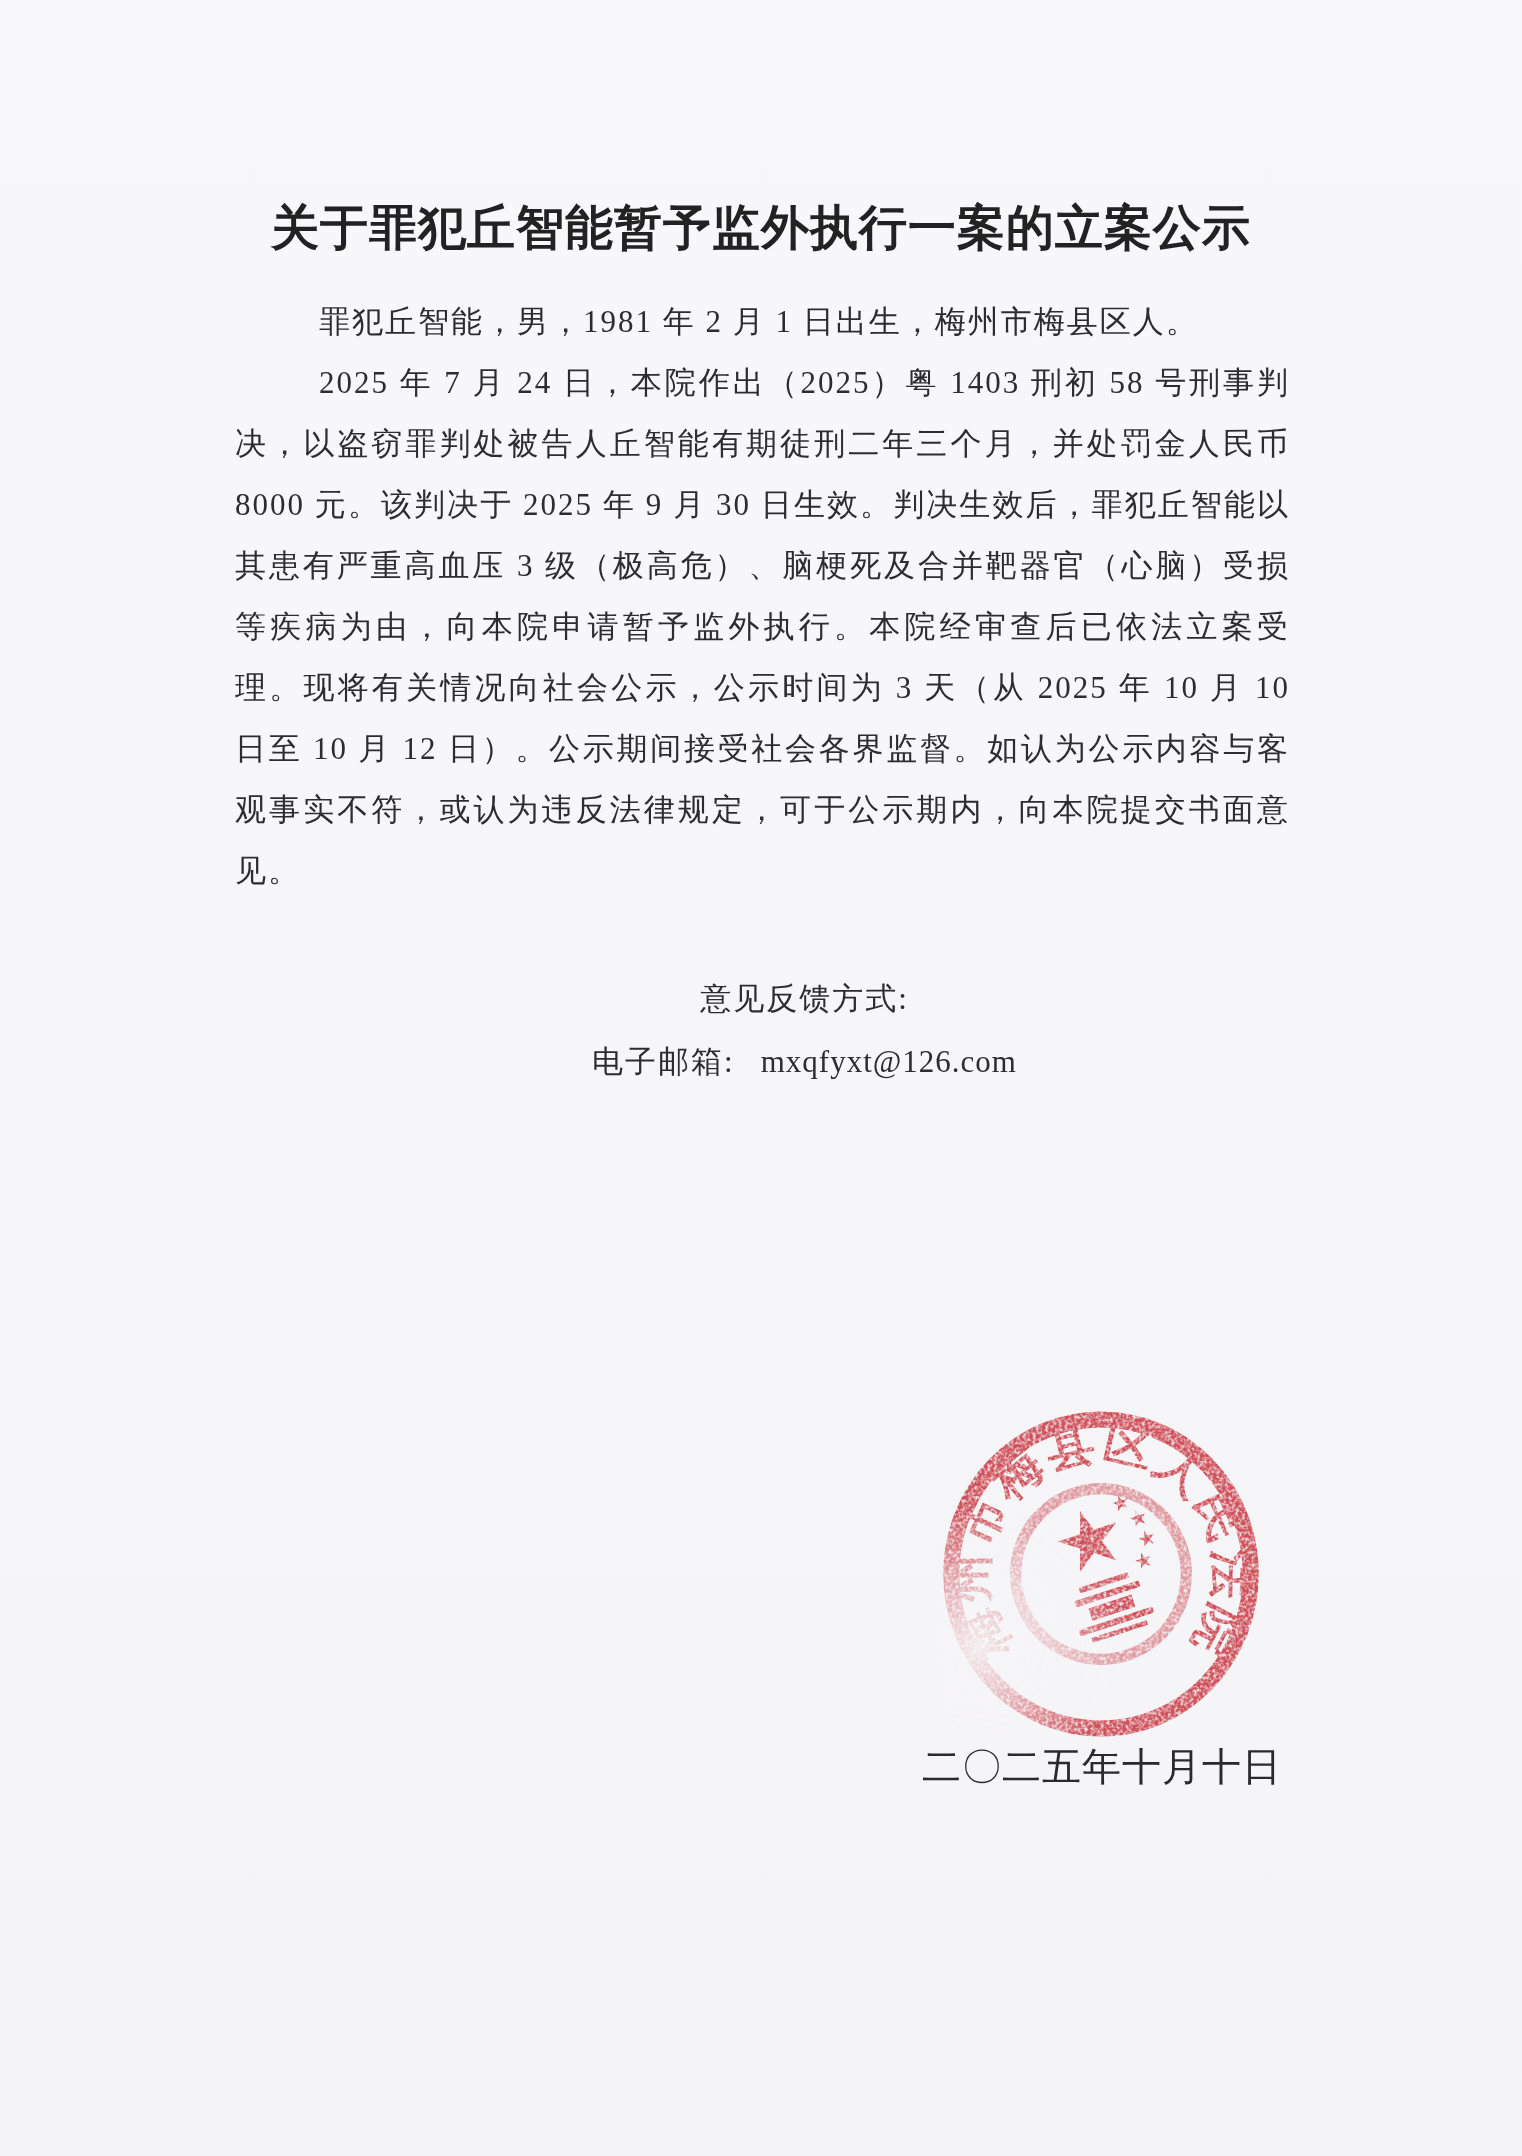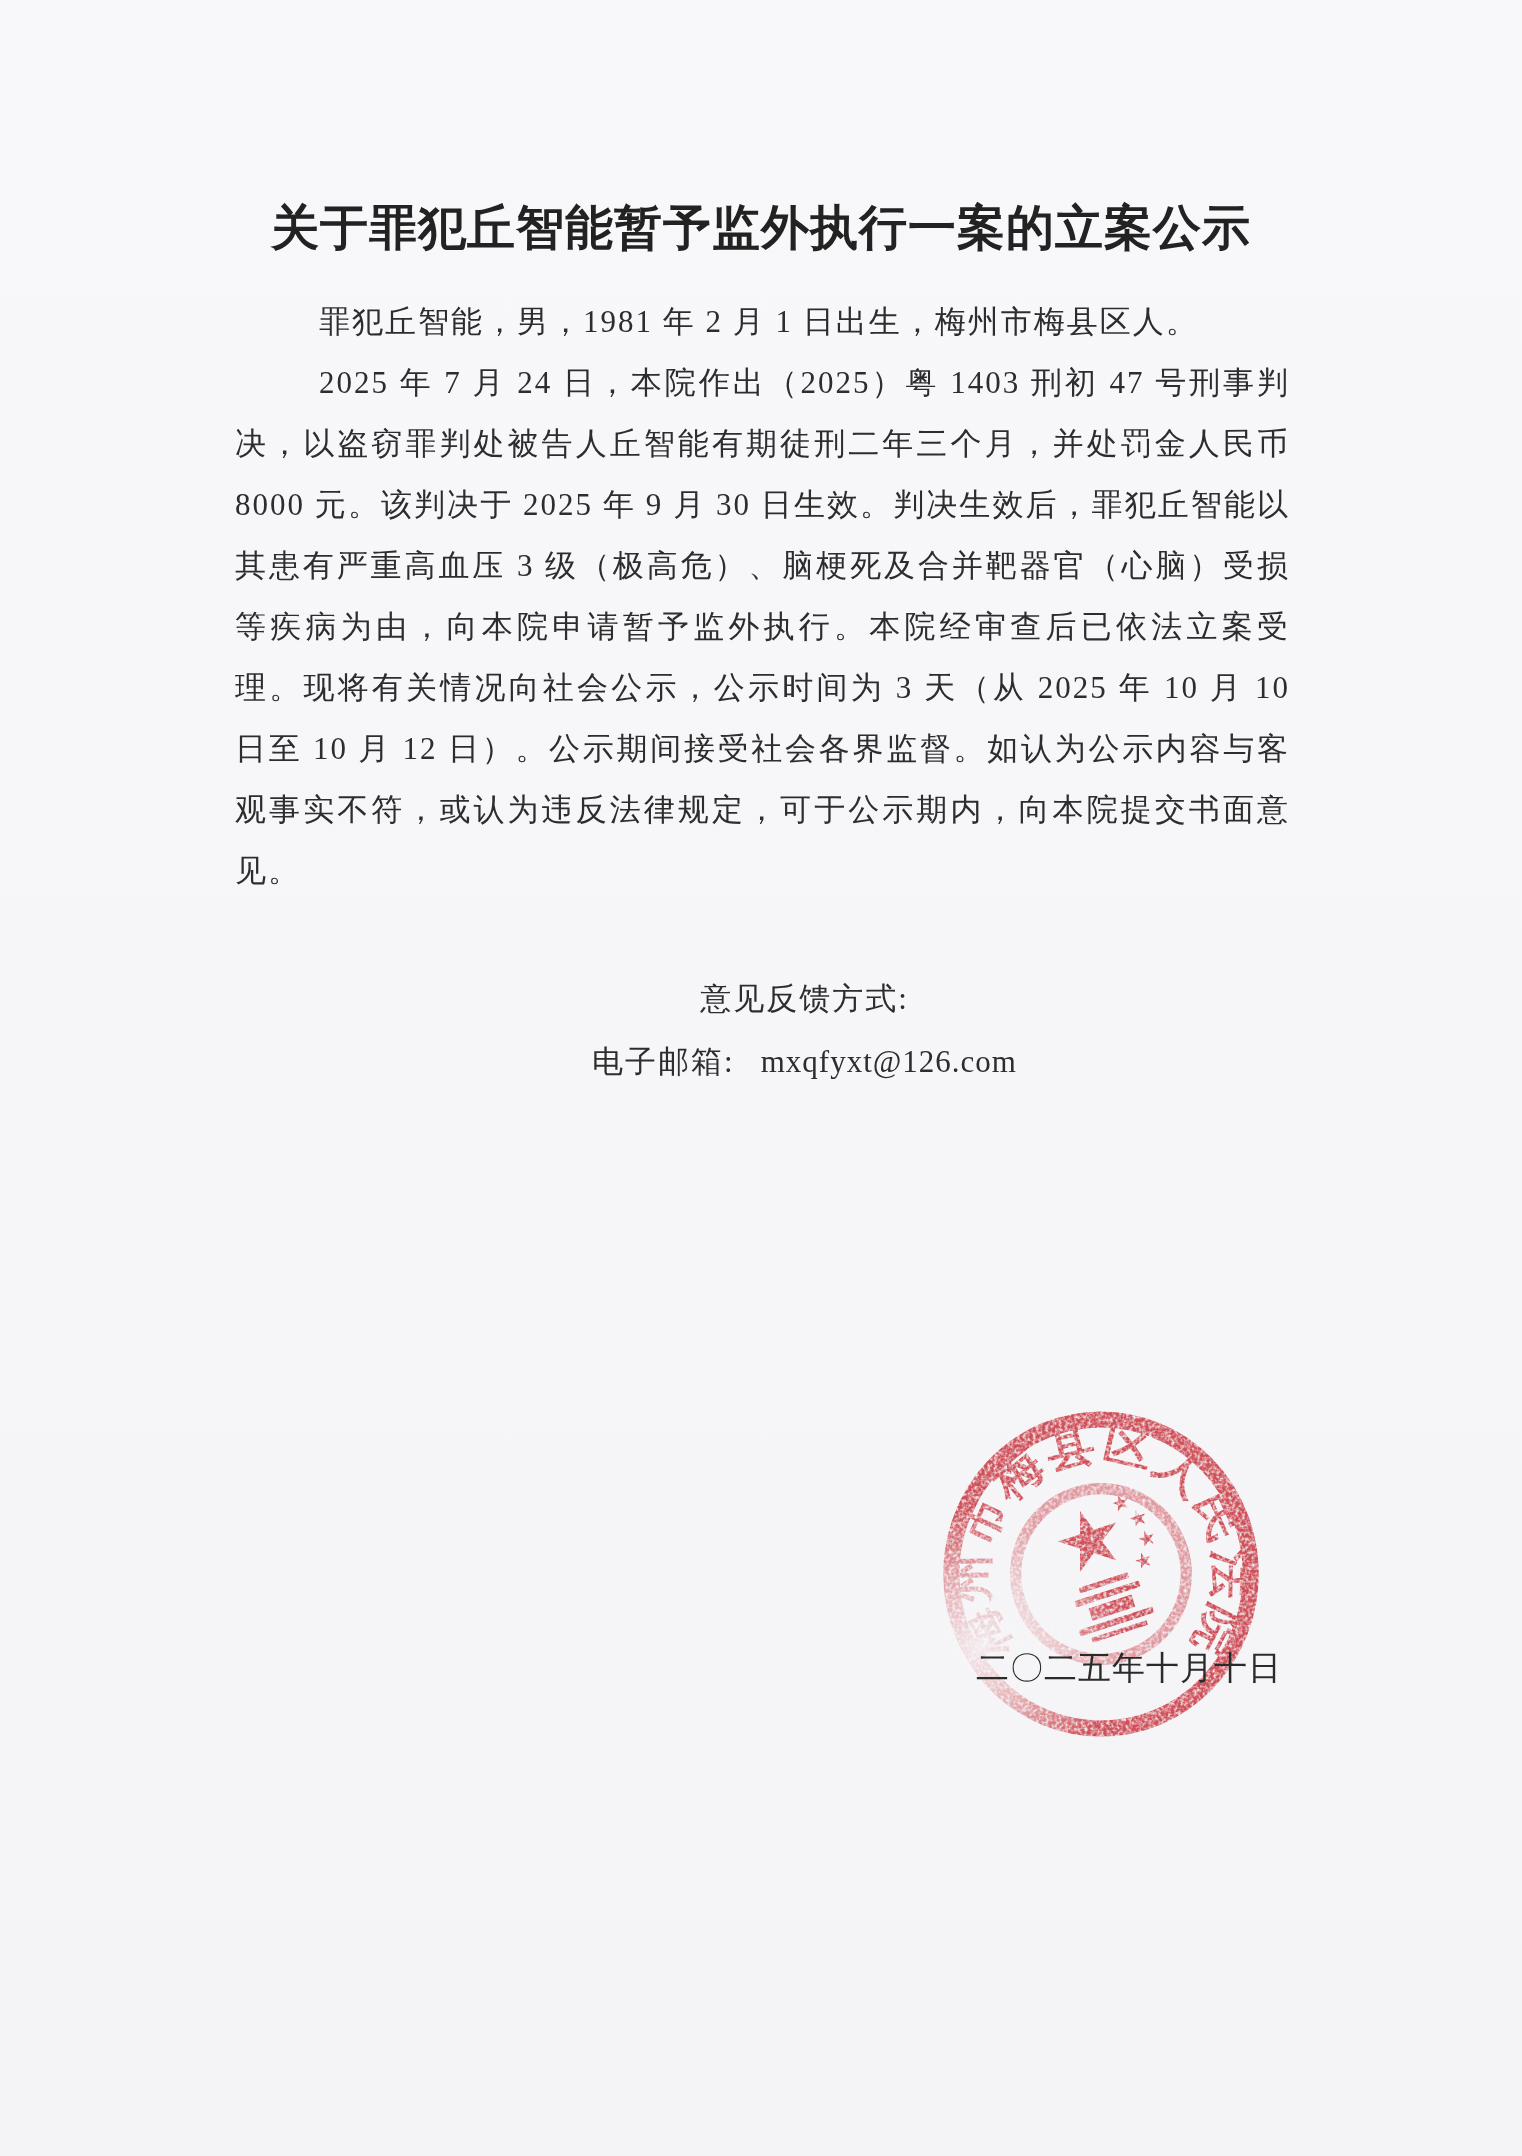--- a/index.html
+++ b/index.html
@@ -78,7 +78,7 @@
 
   <div class="content">
     <p class="first">罪犯丘智能，男，1981 年 2 月 1 日出生，梅州市梅县区人。</p>
-    <p>2025 年 7 月 24 日，本院作出（2025）粤 1403 刑初 47 号刑事判决，以盗窃罪判处被告人丘智能有期徒刑二年三个月，并处罚金人民币 8000 元。该判决于 2025 年 9 月 30 日生效。判决生效后，罪犯丘智能以其患有严重高血压 3 级（极高危）、脑梗死及合并靶器官（心脑）受损等疾病为由，向本院申请暂予监外执行。本院经审查后已依法立案受理。现将有关情况向社会公示，公示时间为 3 天（从 2025 年 10 月 10 日至 10 月 12 日）。公示期间接受社会各界监督。如认为公示内容与客观事实不符，或认为违反法律规定，可于公示期内，向本院提交书面意见。</p>
+    <p>2025 年 7 月 24 日，本院作出（2025）粤 1403 刑初 58 号刑事判决，以盗窃罪判处被告人丘智能有期徒刑二年三个月，并处罚金人民币 8000 元。该判决于 2025 年 9 月 30 日生效。判决生效后，罪犯丘智能以其患有严重高血压 3 级（极高危）、脑梗死及合并靶器官（心脑）受损等疾病为由，向本院申请暂予监外执行。本院经审查后已依法立案受理。现将有关情况向社会公示，公示时间为 3 天（从 2025 年 10 月 10 日至 10 月 12 日）。公示期间接受社会各界监督。如认为公示内容与客观事实不符，或认为违反法律规定，可于公示期内，向本院提交书面意见。</p>
 
     <div class="feedback">
       <div class="line">

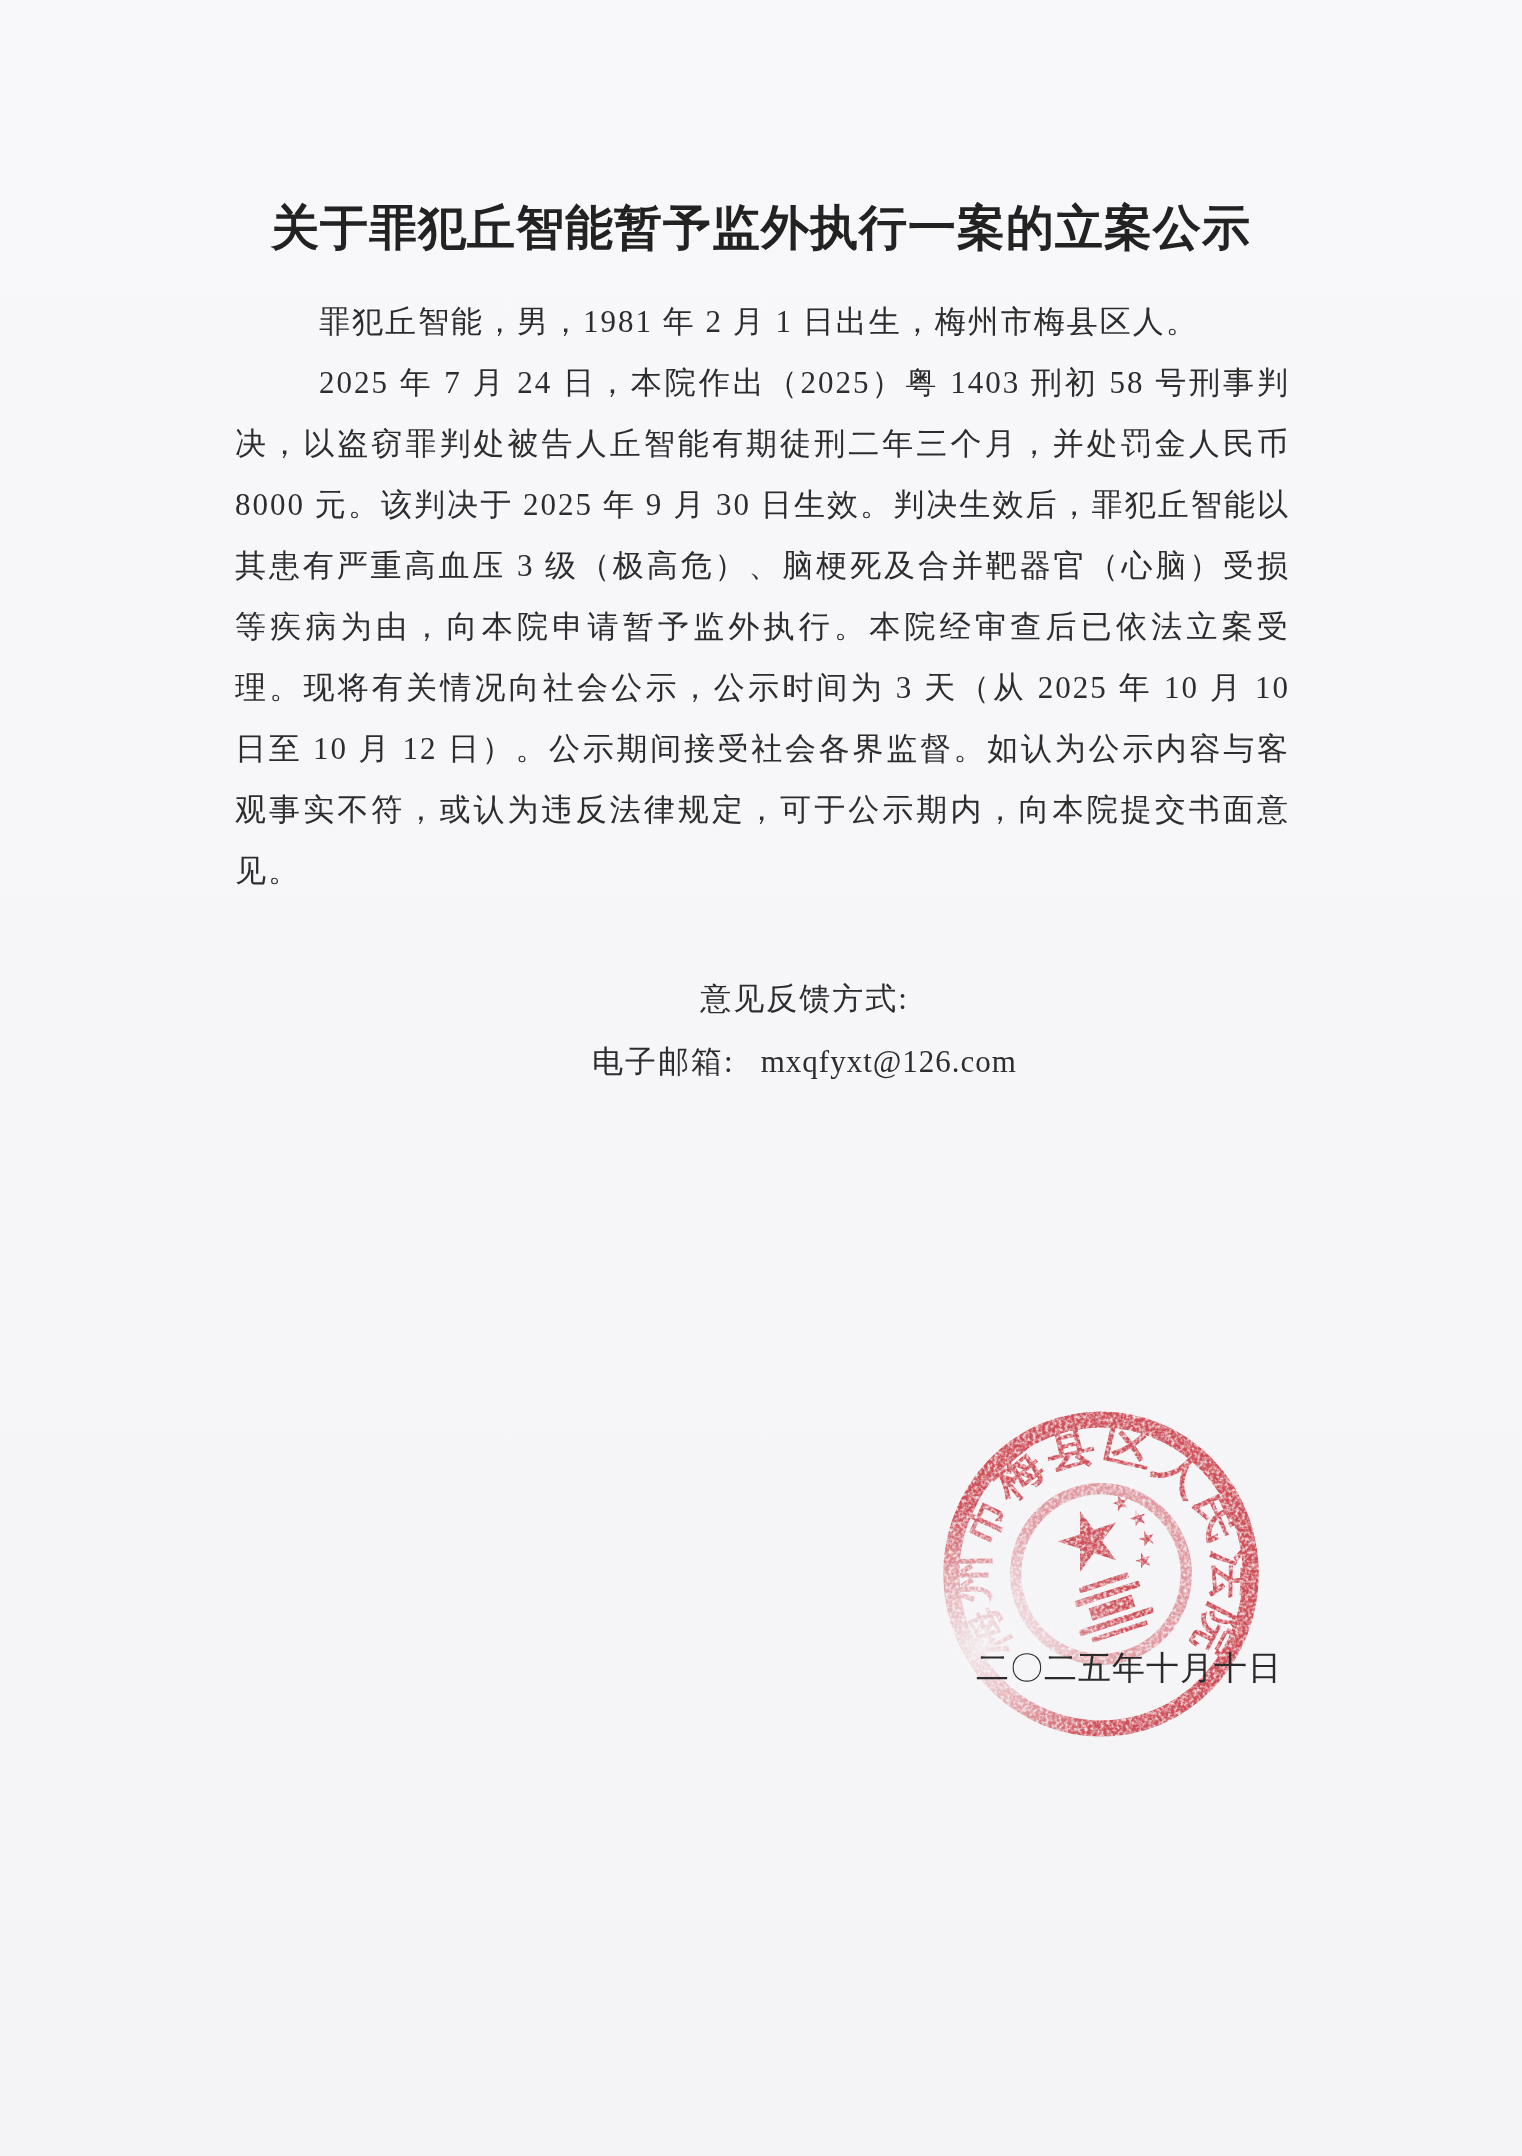--- a/index.html
+++ b/index.html
@@ -43,9 +43,9 @@
   .latin{ letter-spacing:1px; }
   .date-line{
     position:absolute;
-    top:1646px;
+    top:1740px;
     right:240px;
-    font-size:33px;
+    font-size:39px;
     letter-spacing:1px;
     color:#2b2a2b;
     z-index:3;

